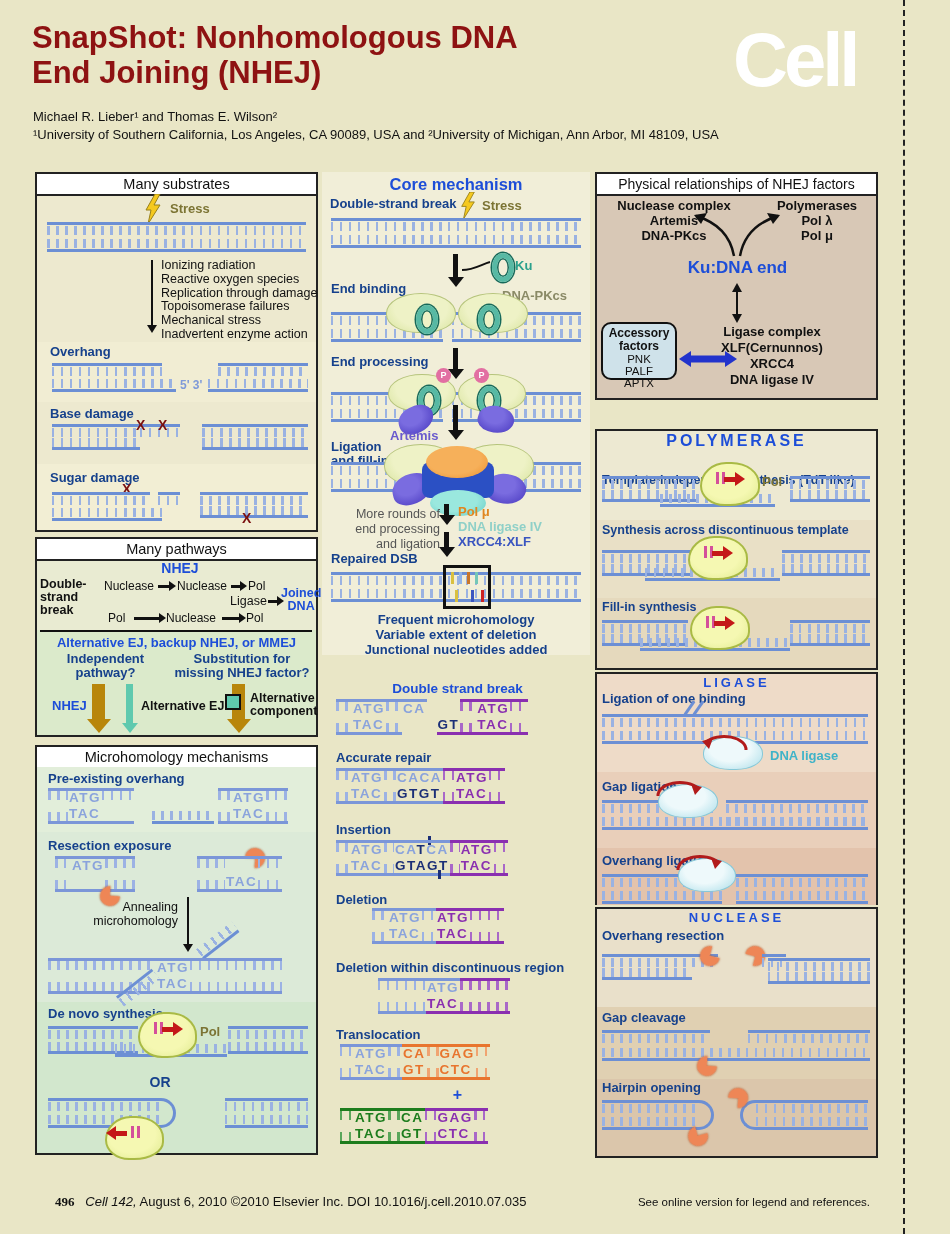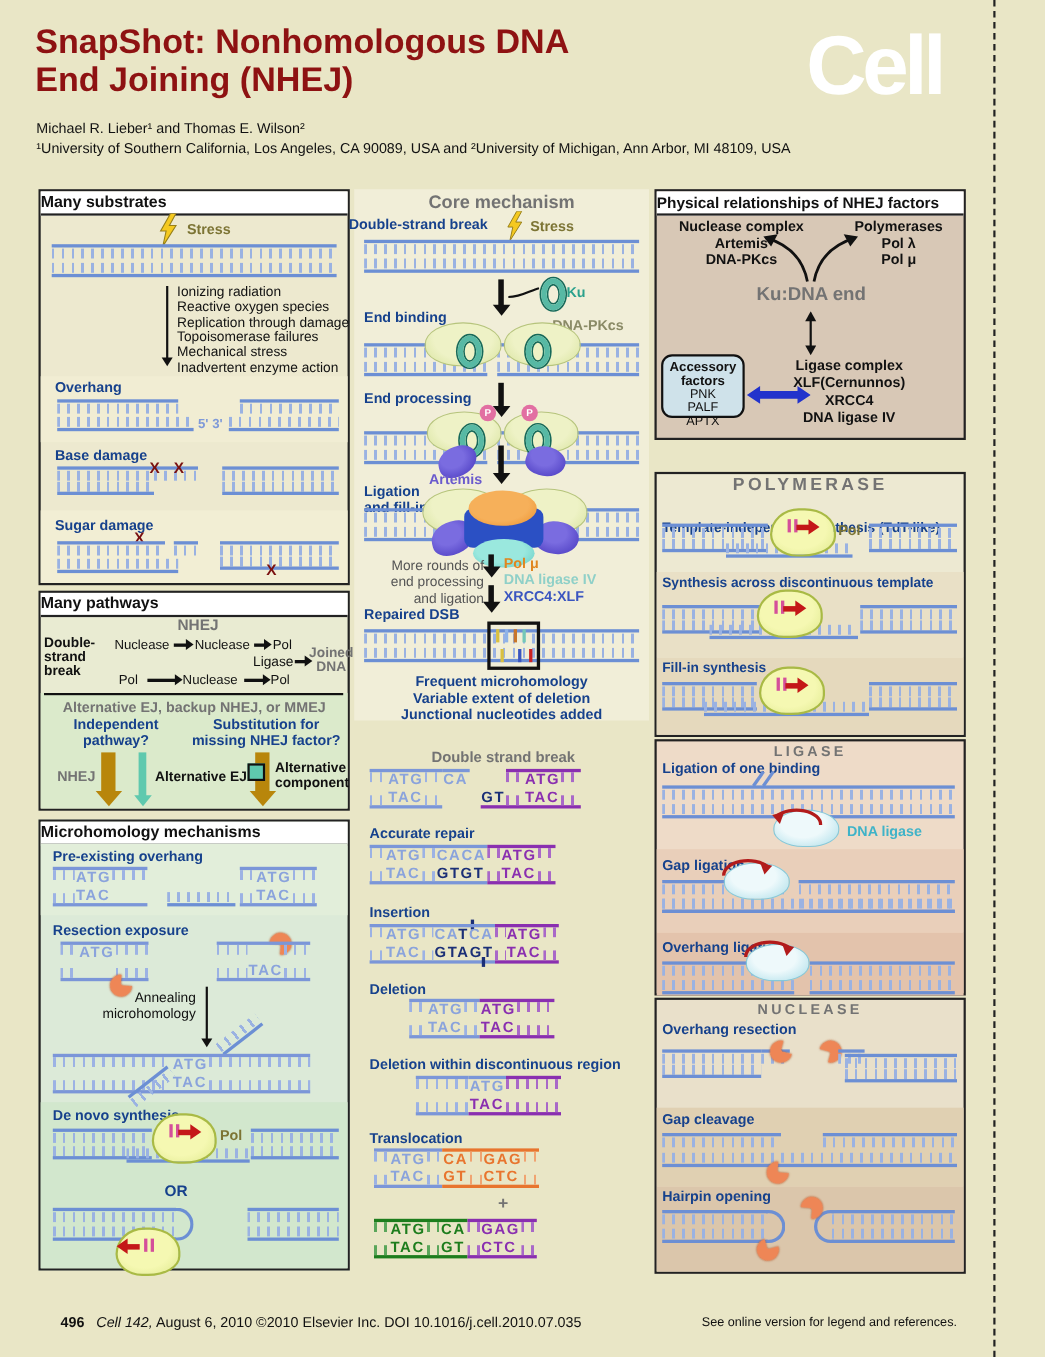--- a/index.html
+++ b/index.html
@@ -15,7 +15,7 @@
   .dashline{position:absolute;left:903px;top:0;height:1234px;border-left:2px dashed #222;}
   
   .panel{position:absolute;border:2px solid #222;box-sizing:border-box;}
-  .phead{background:#fff;border-bottom:2px solid #222;font-weight:bold;font-size:14.5px;padding:2px 0;}
+  .phead{background:#fff;border-bottom:2px solid #222;text-align:center;font-weight:normal;font-size:14.5px;padding:2px 0;}
   .band{position:absolute;left:0;right:0;}
   
   .bl{position:absolute;font-weight:bold;font-size:13px;color:#16418c;}

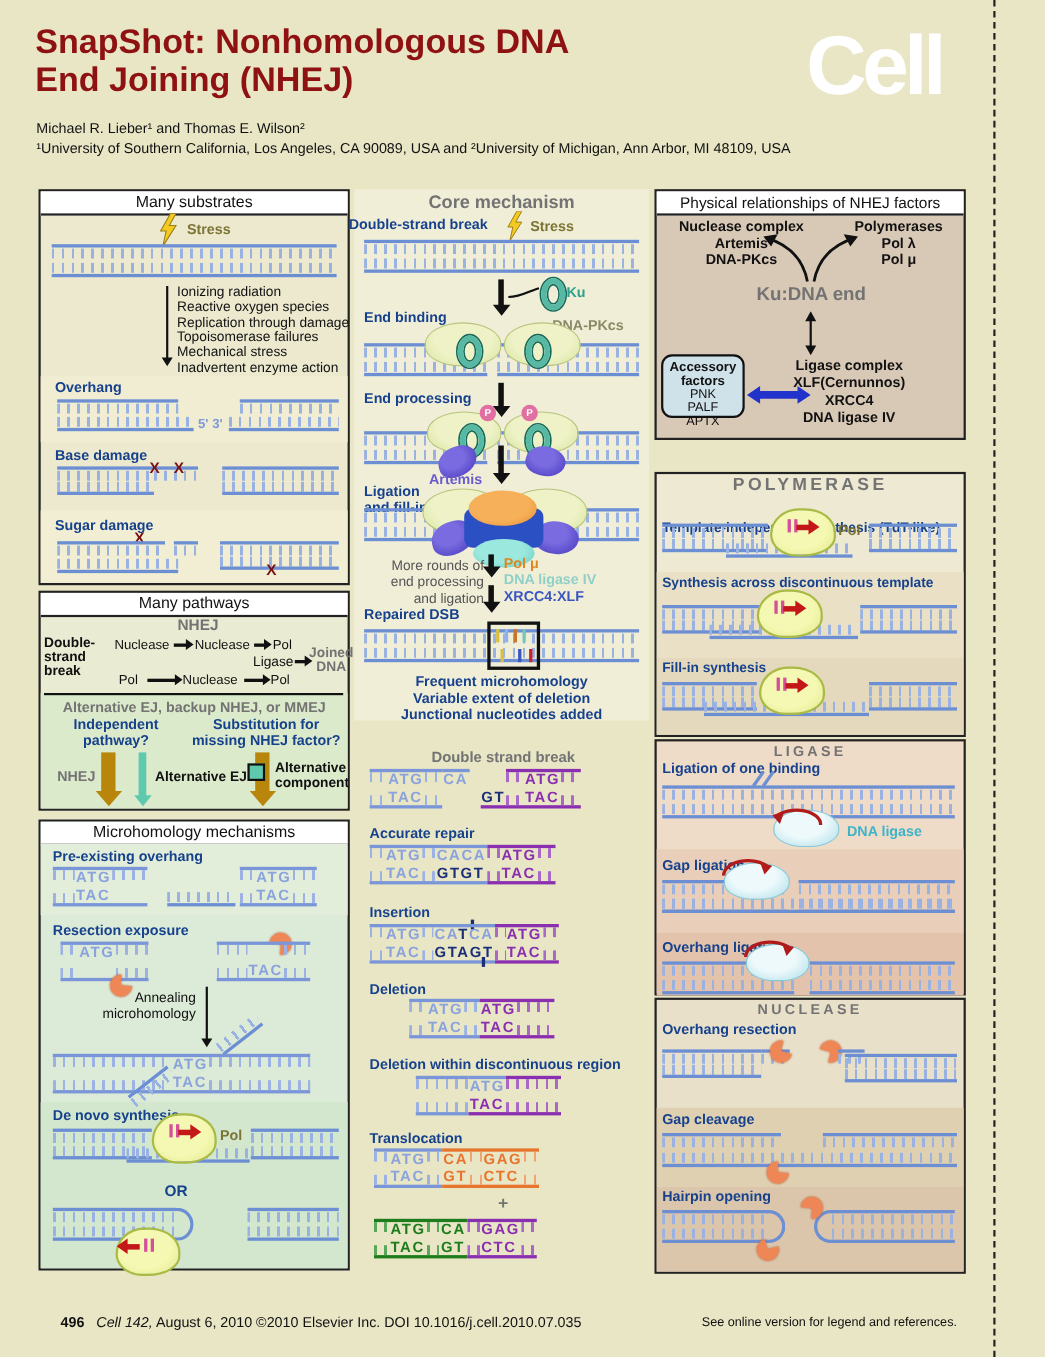--- a/index.html
+++ b/index.html
@@ -19,7 +19,7 @@
   .band{position:absolute;left:0;right:0;}
   
   .bl{position:absolute;font-weight:bold;font-size:13px;color:#16418c;}
-  .kl{position:absolute;font-weight:bold;font-size:13px;color:#737373;}
+  .kl{position:absolute;font-weight:bold;font-size:13px;color:#1d4ed8;}
   .nl{position:absolute;font-size:12.5px;color:#111;}
   .gl{position:absolute;font-weight:bold;font-size:13px;color:#7c7434;}
   .ctr{text-align:center;}

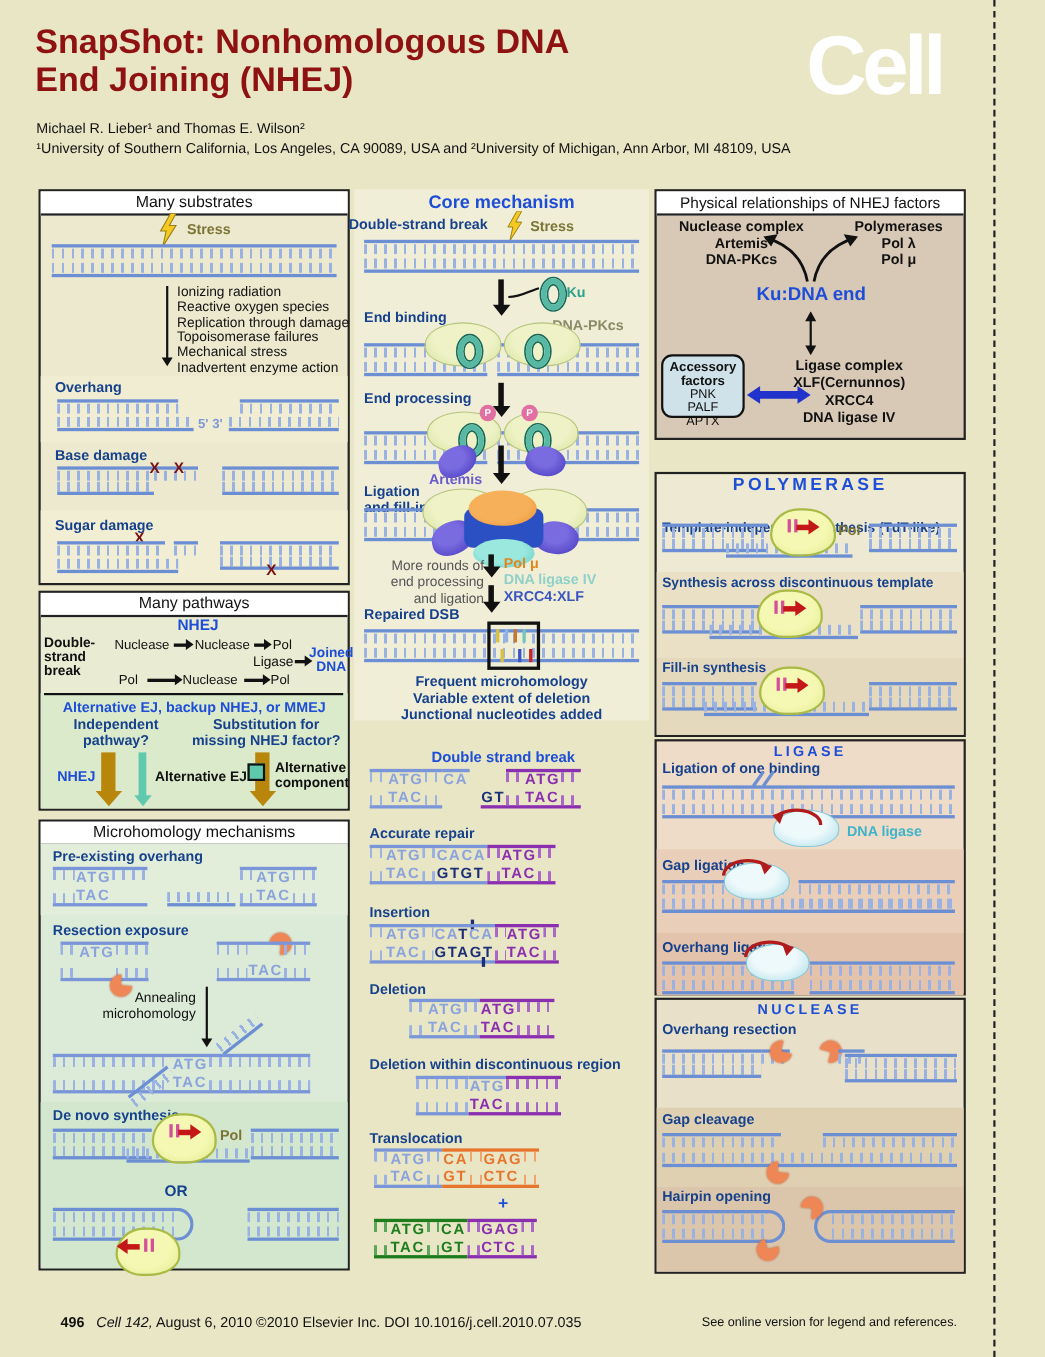--- a/index.html
+++ b/index.html
@@ -281,7 +281,7 @@
 
   <div class="abs" style="left:322px;top:172px;width:268px;height:483px;background:#f1eed8;"></div>
   <div class="kl ctr" style="left:322px;top:175px;width:268px;font-size:16.5px;">Core mechanism</div>
-  <div class="bl" style="left:317px;top:196px;">Double-strand break</div>
+  <div class="bl" style="left:330px;top:196px;">Double-strand break</div>
   <svg class="abs" style="left:459px;top:192px;" width="18" height="27" viewBox="0 0 20 30">
     <path d="M12 0 L3 16 h5 L5 30 L17 11 h-6 L17 0 Z" fill="#f5c91f" stroke="#97801b" stroke-width="1"></path>
     </svg>

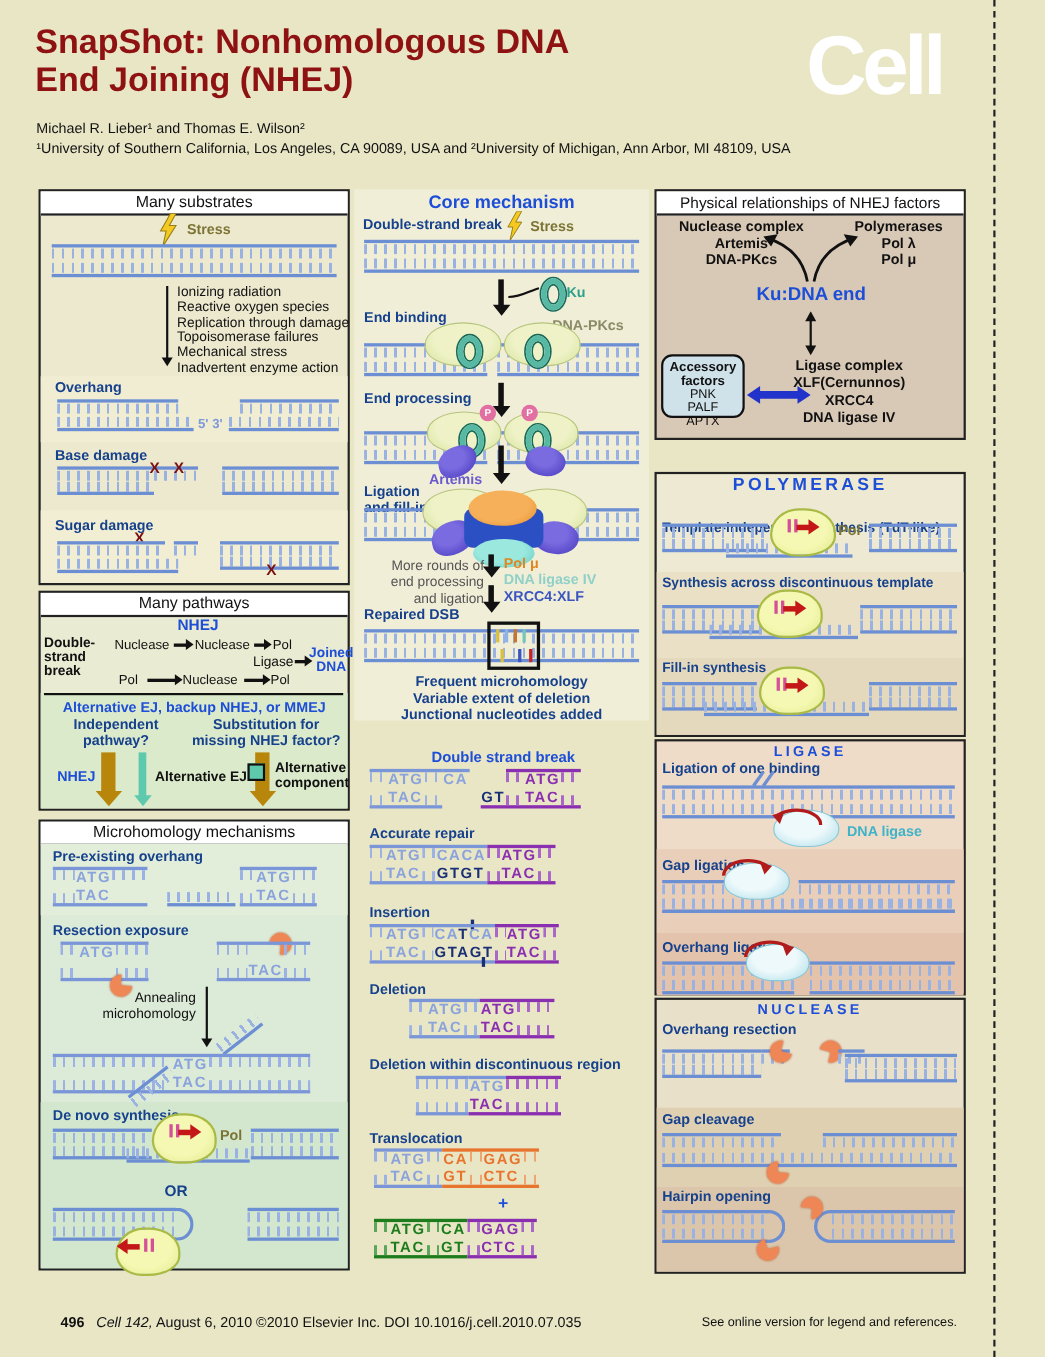--- a/index.html
+++ b/index.html
@@ -644,7 +644,7 @@
   <div class="pac" style="left:728px;top:1088px;transform:rotate(-40deg);"></div>
 
   <div class="footL">
-    <span style="font-weight:bold;">496</span>&nbsp;&nbsp;
+    <span style="font-weight:bold;font-family:Liberation Serif, serif;">496</span>&nbsp;&nbsp;
     <span style="font-style:italic;">Cell 142,</span>
     <span>August 6, 2010 ©2010 Elsevier Inc.   DOI 10.1016/j.cell.2010.07.035</span>
   </div>

